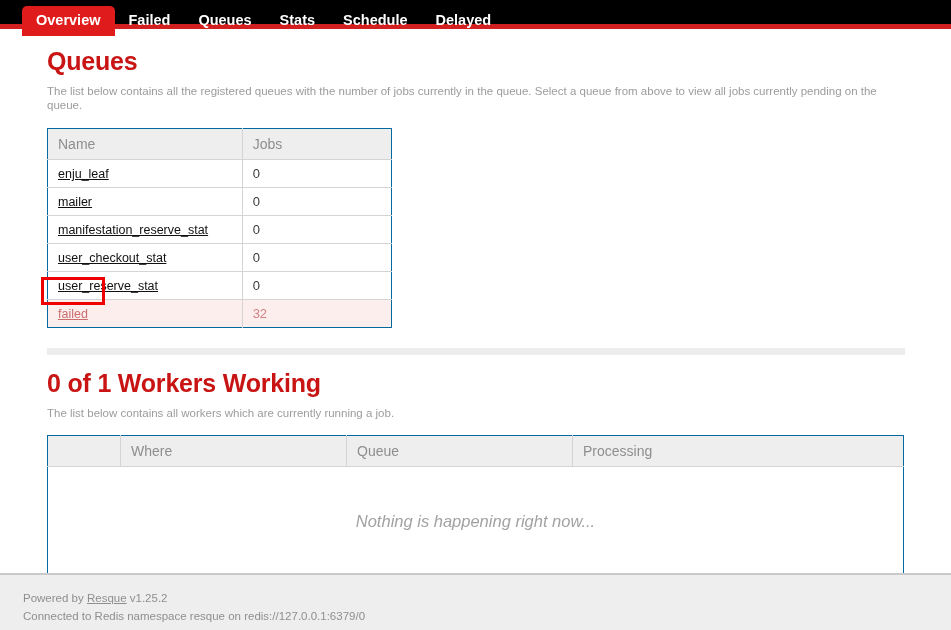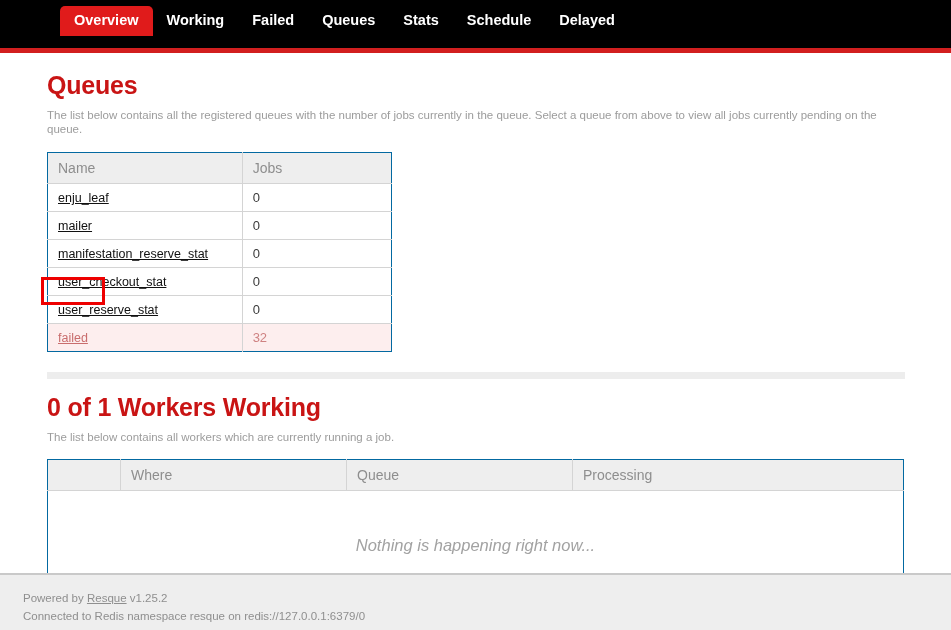--- a/index.html
+++ b/index.html
@@ -18,9 +18,9 @@
   
   #navbar {
     background: #000000;
-    height: 48px;
+    height: 24px;
     position: relative;
-    padding-left: 60px;
+    padding-left: 22px;
     box-sizing: border-box;
     text-align: right;
   }

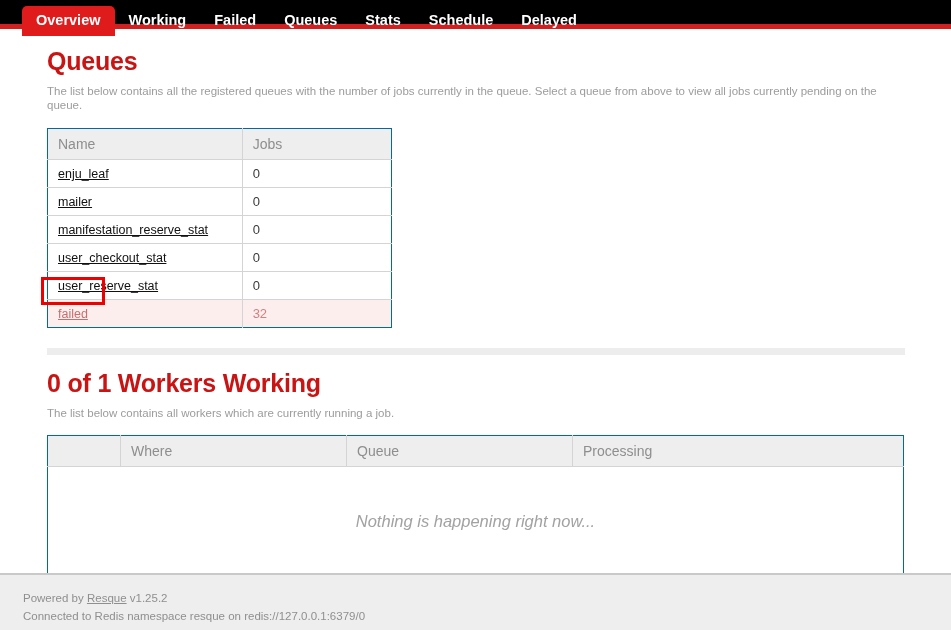--- a/index.html
+++ b/index.html
@@ -230,9 +230,6 @@
       <a href="#">Overview</a>
     </li>
     <li>
-      <a href="#">Working</a>
-    </li>
-    <li>
       <a href="#">Failed</a>
     </li>
     <li>

